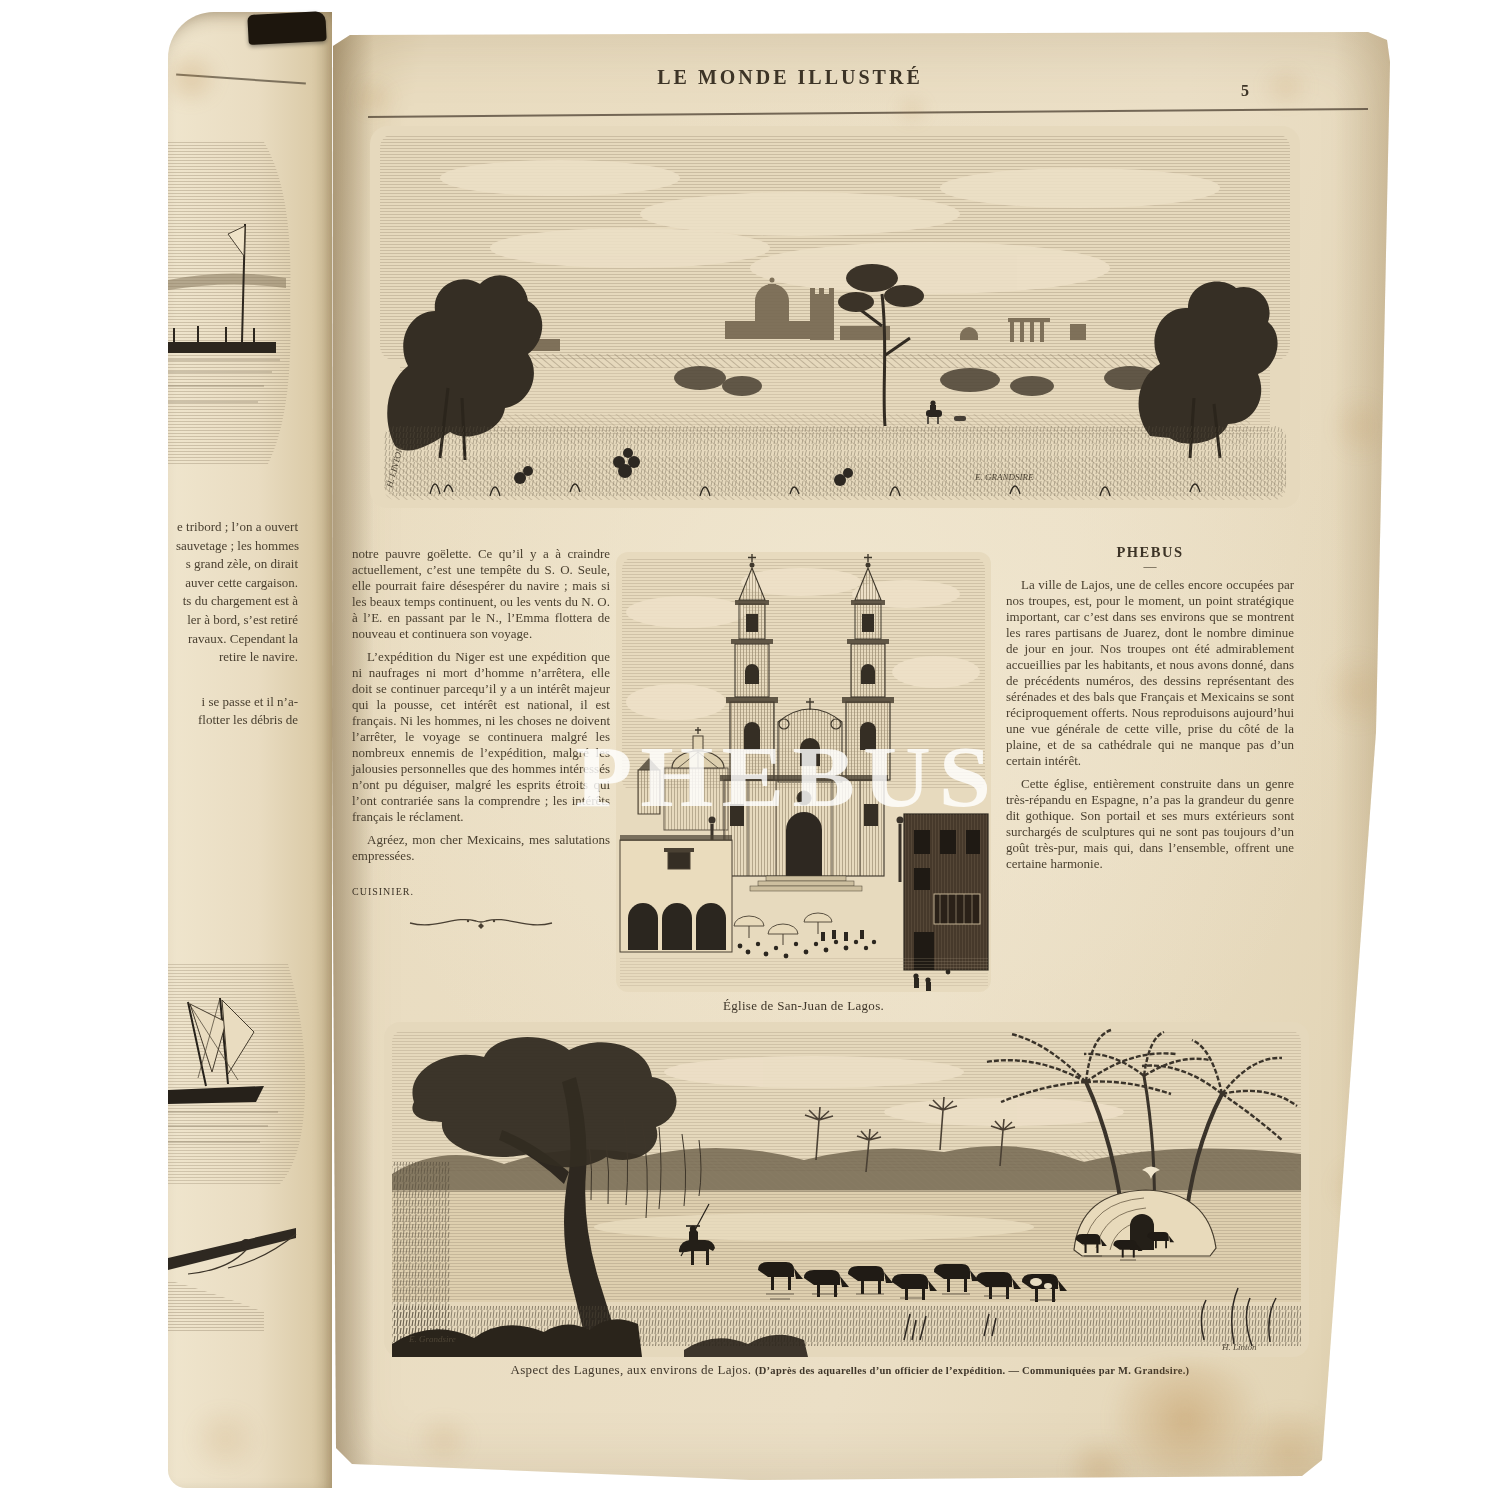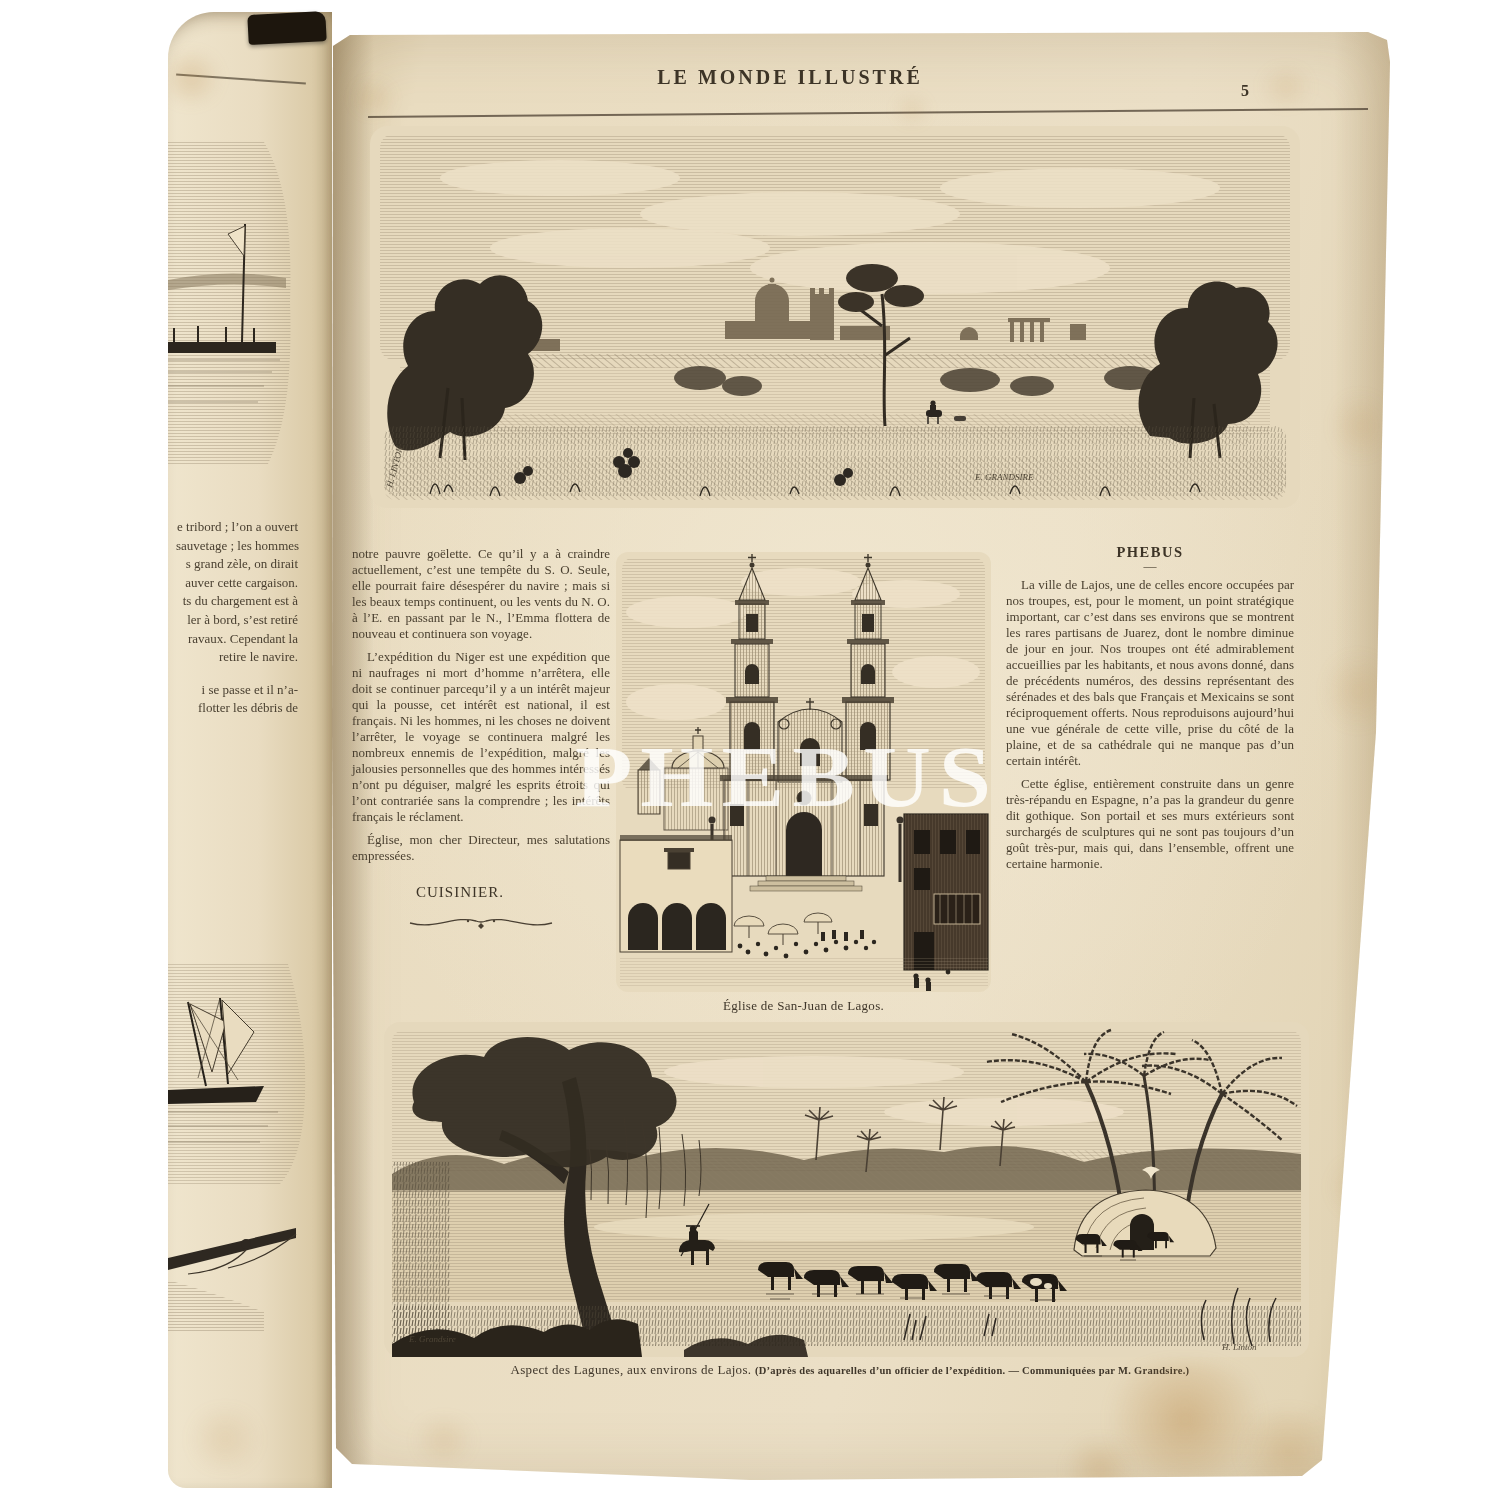--- a/index.html
+++ b/index.html
@@ -15,7 +15,7 @@
   .left-frag{position:absolute;right:34px;top:506px;width:122px;text-align:right;
     font-size:13px;line-height:18.6px;color:#4a4031;}
   .left-frag div{white-space:nowrap;}
-  .left-frag div.gap{margin-top:14px;}
+  .left-frag div.gap{margin-top:26px;}
   
   .binding{position:absolute;left:248px;top:13px;width:78px;height:30px;background:#1d160d;
     border-radius:6px 10px 4px 4px;transform:rotate(-3deg);

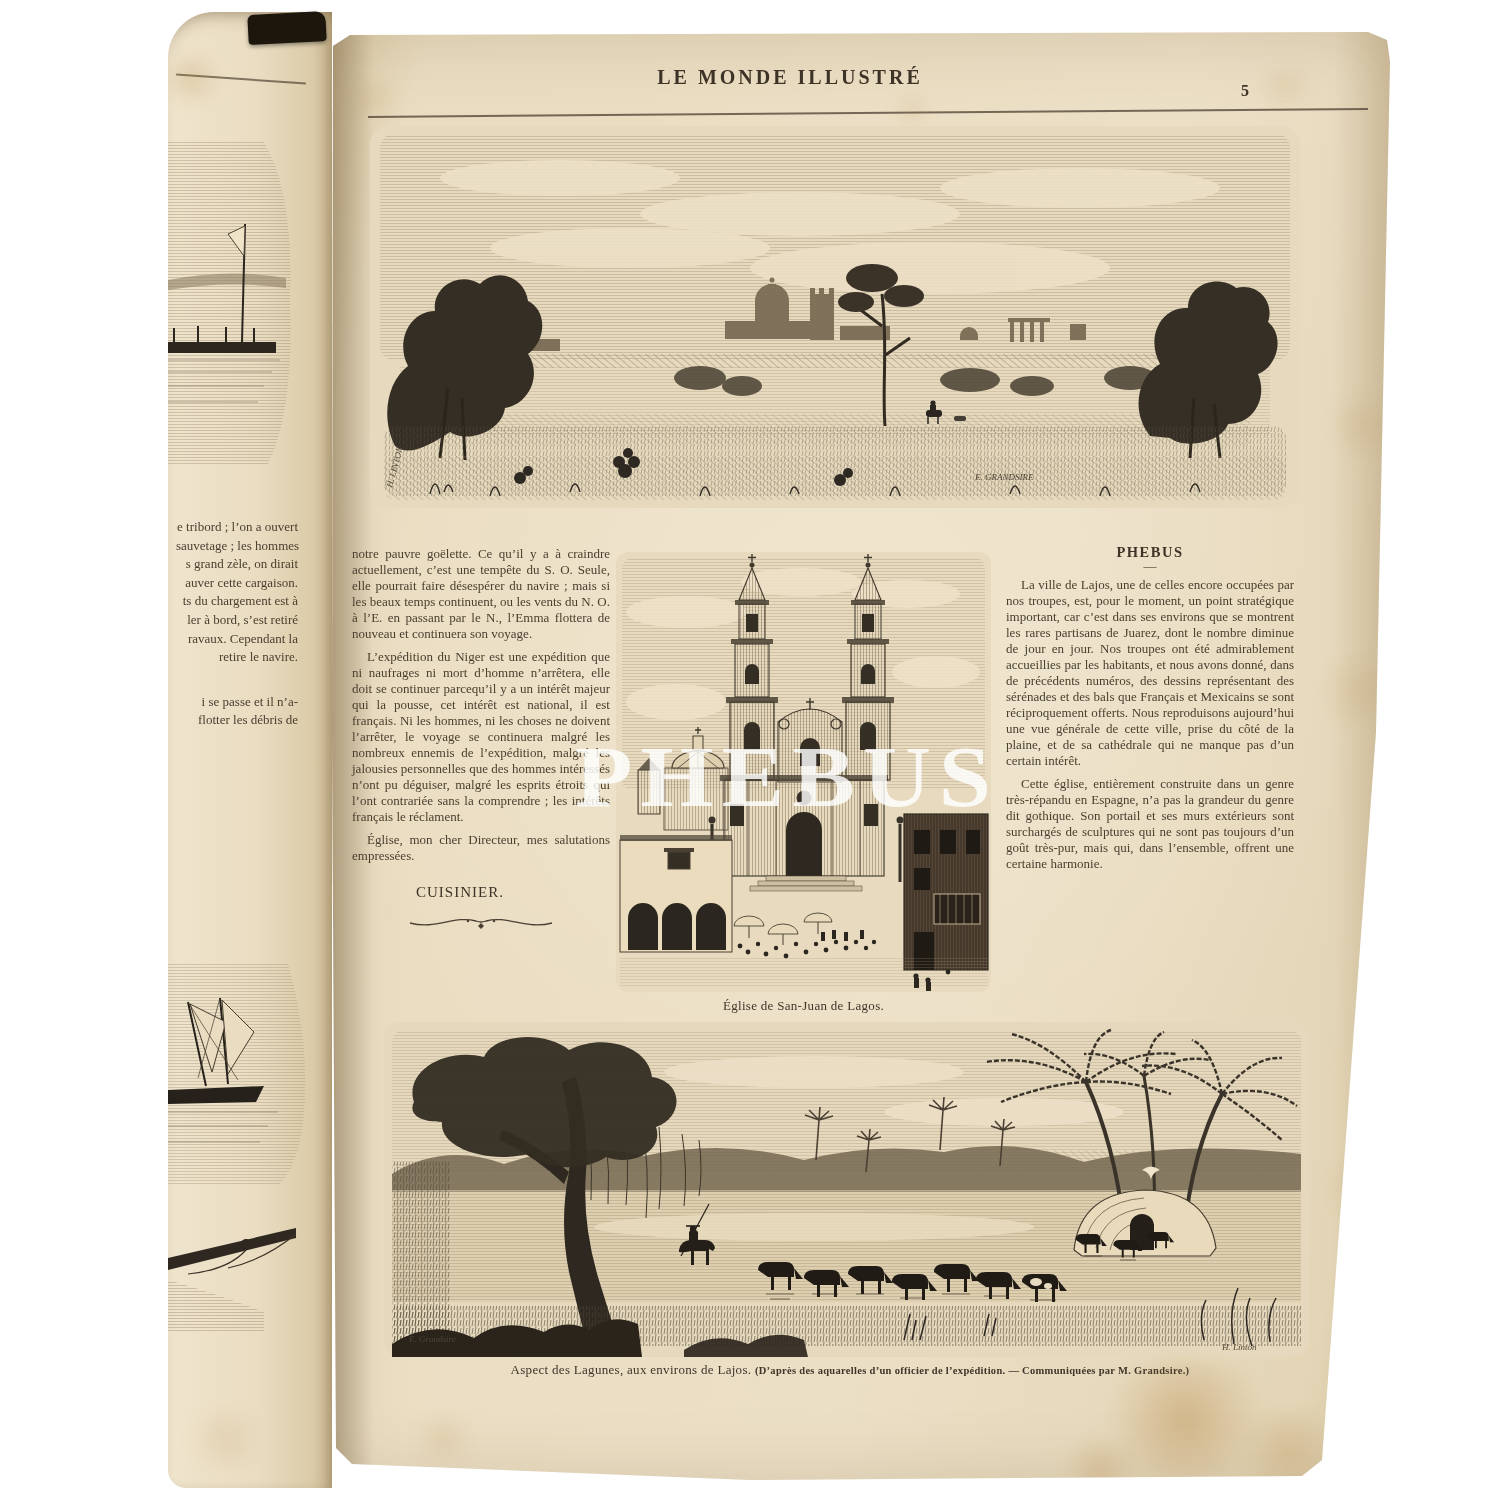--- a/index.html
+++ b/index.html
@@ -233,7 +233,7 @@
     <div class="page-col" style="left:22px;top:514px;width:258px;">
       <p class="no-indent">notre pauvre goëlette. Ce qu’il y a à craindre actuellement, c’est une tempête du S. O. Seule, elle pourrait faire désespérer du navire ; mais si les beaux temps continuent, ou les vents du N. O. à l’E. en passant par le N., l’Emma flottera de nouveau et continuera son voyage.</p>
       <p>L’expédition du Niger est une expédition que ni naufrages ni mort d’homme n’arrêtera, elle doit se continuer parcequ’il y a un intérêt majeur qui la pousse, cet intérêt est national, il est français. Ni les hommes, ni les choses ne doivent l’arrêter, le voyage se continuera malgré les nombreux ennemis de l’expédition, malgré les jalousies personnelles que des hommes intéressés n’ont pu déguiser, malgré les esprits étroits qui l’ont contrariée sans la comprendre ; les intérêts français le réclament.</p>
-      <p>Église, mon cher Directeur, mes salutations empressées.</p>
+      <p>Agréez, mon cher Mexicains, mes salutations empressées.</p>
       <div class="signoff">CUISINIER.</div>
       <svg class="flourish" width="150" height="18" viewBox="0 0 150 18">
         <path d="M4 9 C30 16 48 1 70 7 Q75 9 80 7 C102 1 120 16 146 9" stroke="#4a4033" stroke-width="1.3" fill="none"></path>

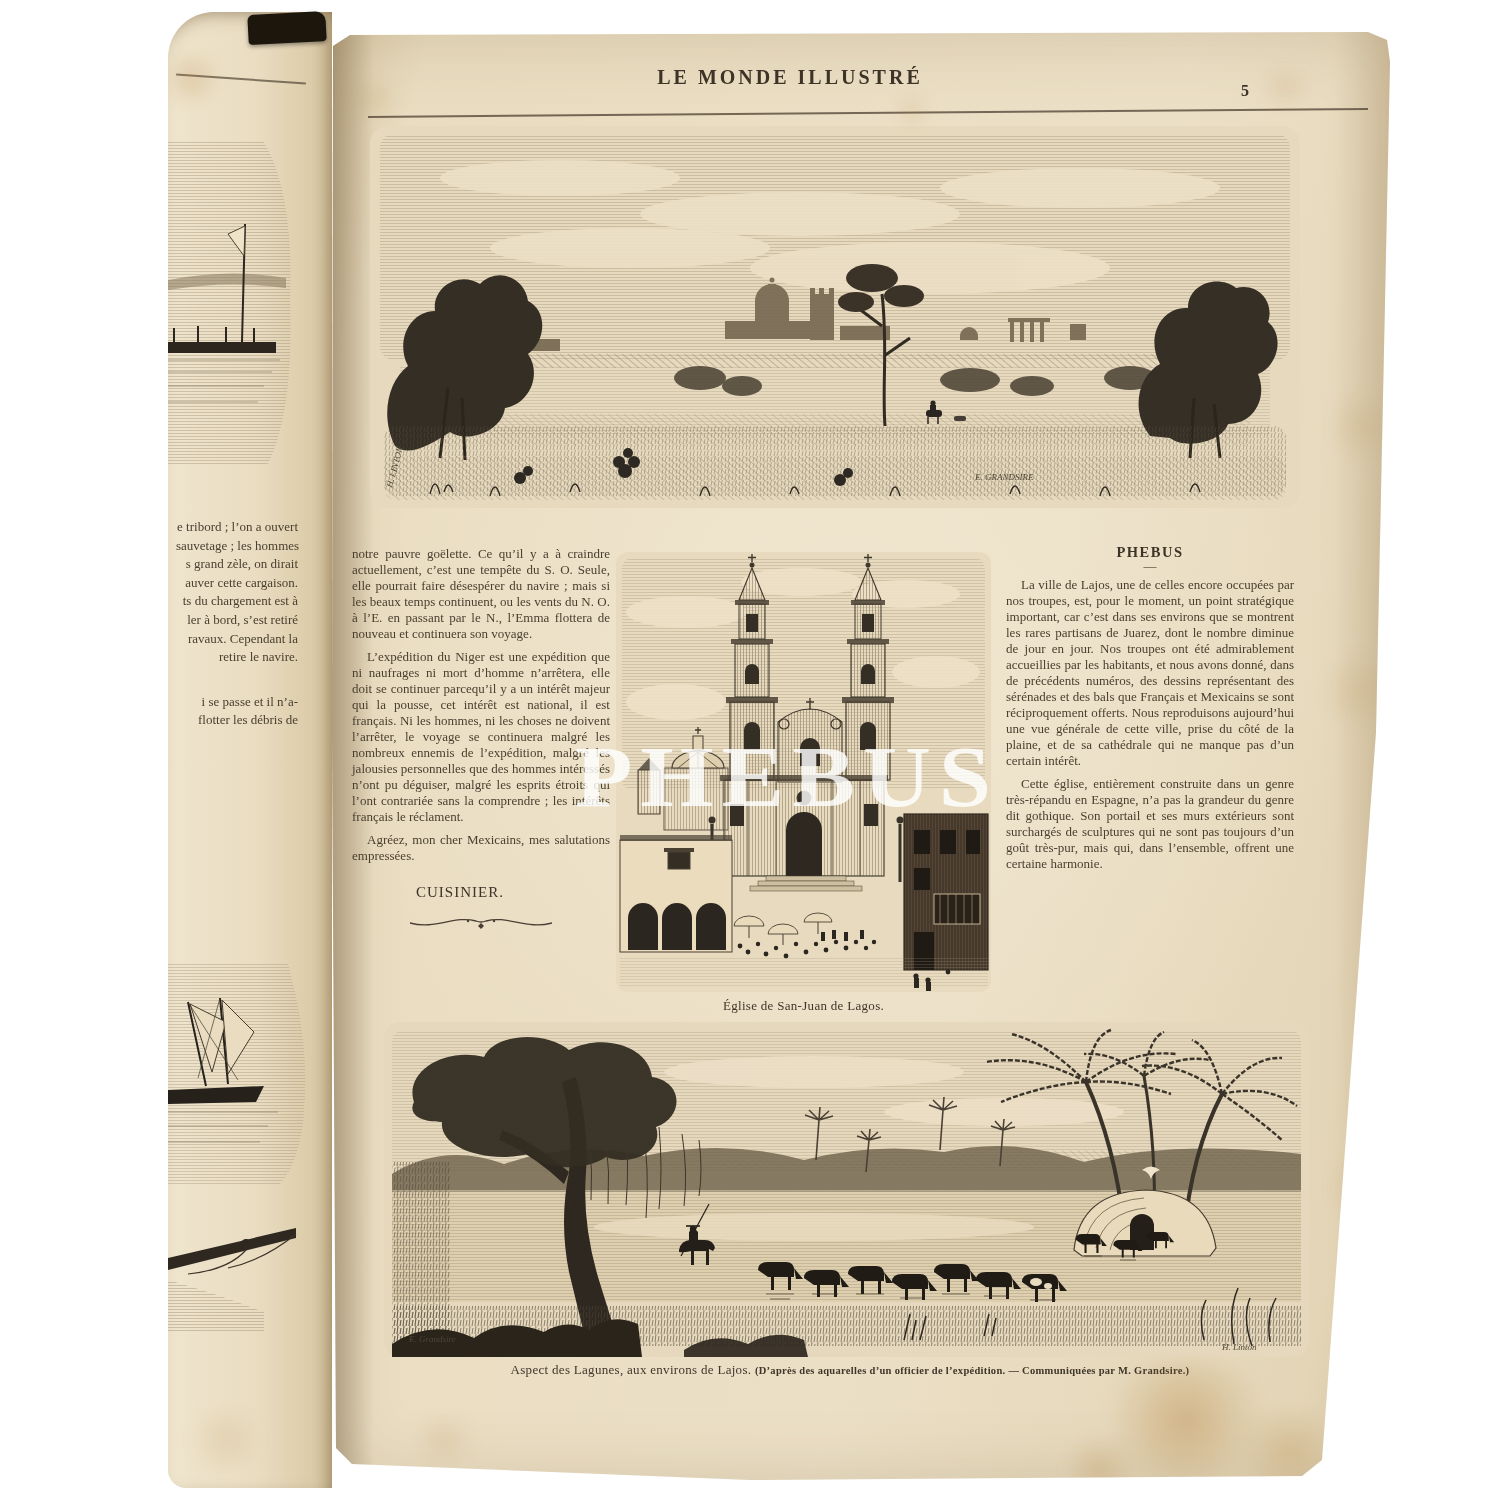--- a/index.html
+++ b/index.html
@@ -52,7 +52,7 @@
   .col-head{font-size:14.5px;font-weight:bold;text-align:center;letter-spacing:1.5px;
     text-indent:0 !important;margin-bottom:1px !important;color:#3d3427;}
   .col-dash{text-align:center;text-indent:0 !important;margin:0 0 6px !important;line-height:10px;}
-  .signoff{text-align:center;padding-right:42px;font-size:15px;letter-spacing:1px;
+  .signoff{text-align:left;padding-right:42px;font-size:10px;letter-spacing:1px;
     color:#3d3427;margin-top:20px;}
   .flourish{margin:14px auto 0;display:block;}
   

